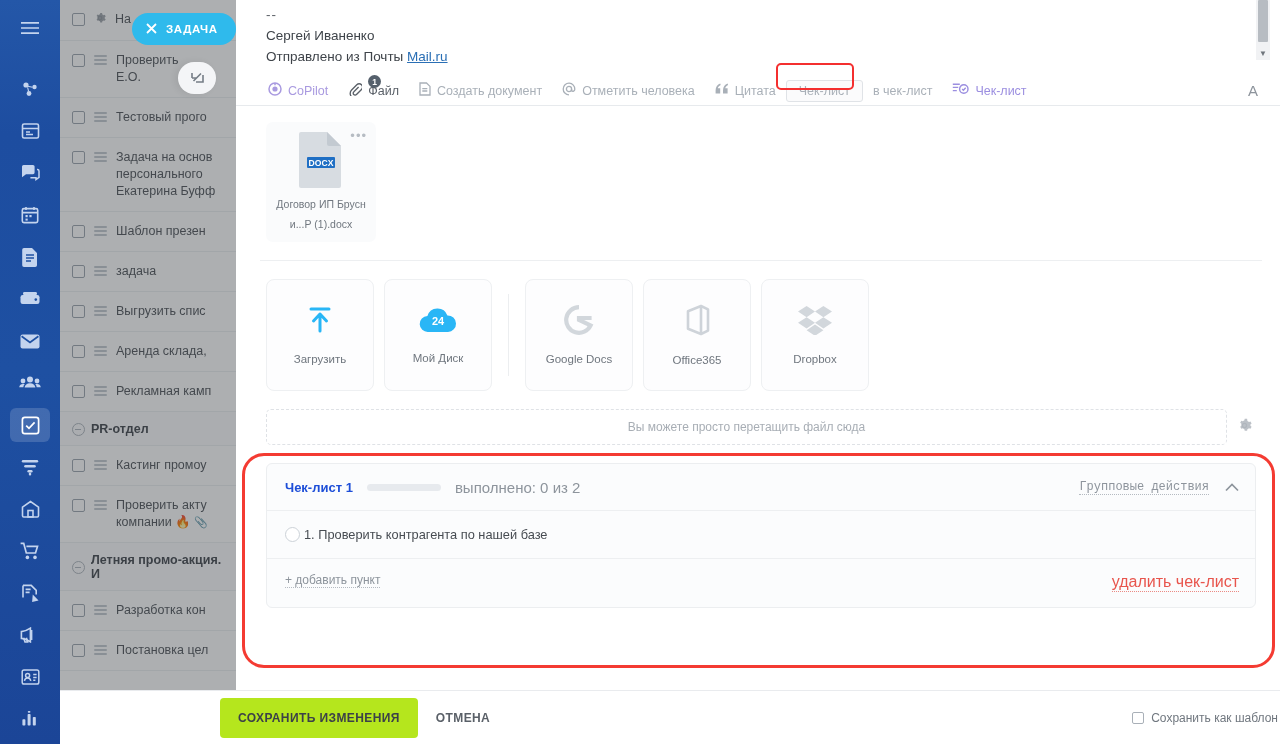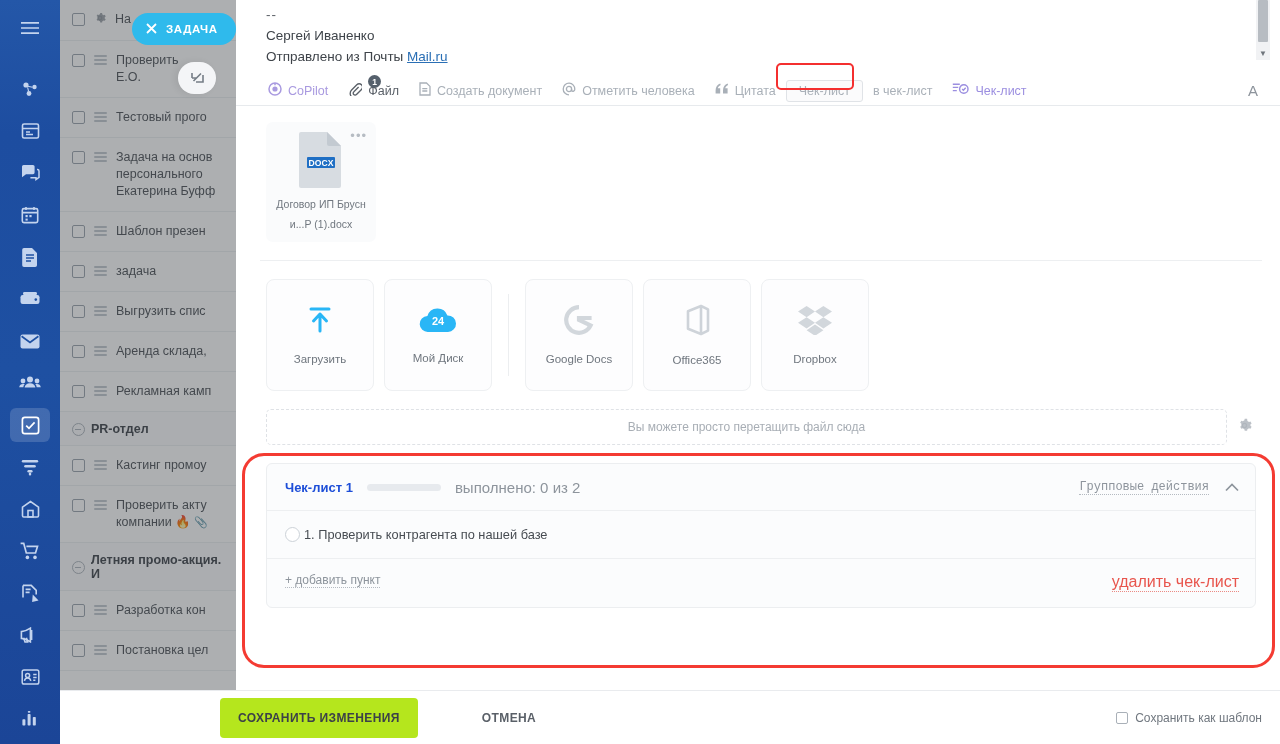--- a/index.html
+++ b/index.html
@@ -265,7 +265,7 @@
     position: absolute; left: 0; bottom: 0; width: 1280px; height: 54px;
     background: #ffffff; border-top: 1px solid #e9ebee;
     display: flex; align-items: center; z-index: 35;
-    padding-left: 220px; padding-right: 18px; gap: 46px;
+    padding-left: 220px; padding-right: 2px;
   }
   #btn-save {
     background: #b5e61d; color: #3c4148;

